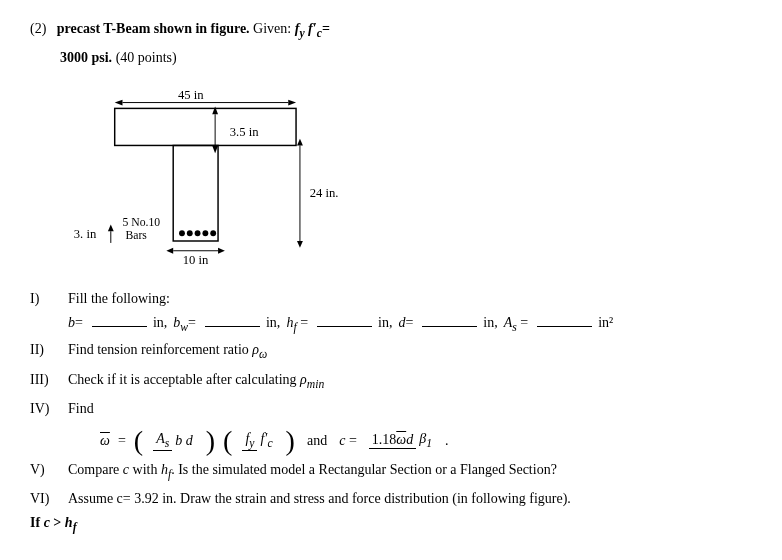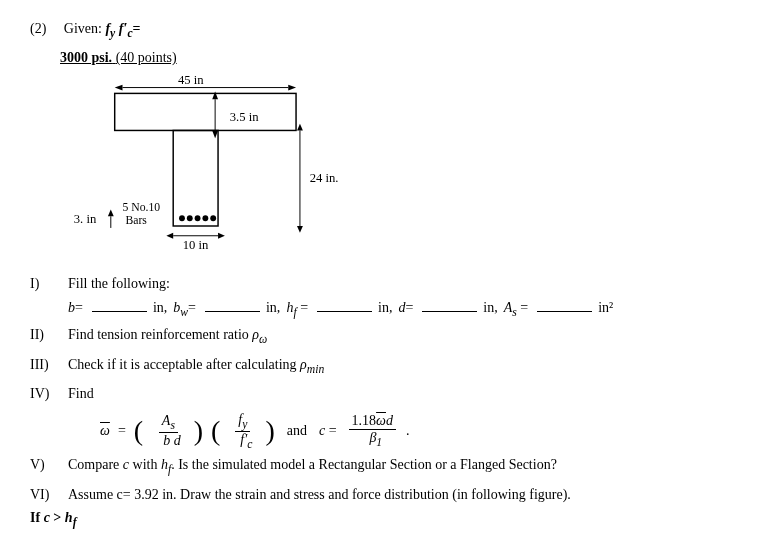--- a/index.html
+++ b/index.html
@@ -107,7 +107,7 @@
 <div class="problem-header">
   <span>(2)</span>&nbsp;
   &nbsp;
-  &nbsp;
+  <span class="bold">precast T-Beam shown in figure.</span>&nbsp;
   <span>Given:</span>&nbsp;<span class="italic bold"><span>f</span><sub>y</sub></span>&nbsp;<span class="italic bold"><span>f′</span><sub>c</sub></span><span class="bold"> =</span>
 </div>
 <div style="margin-left:30px; margin-bottom:4px;text-decoration:underline;">

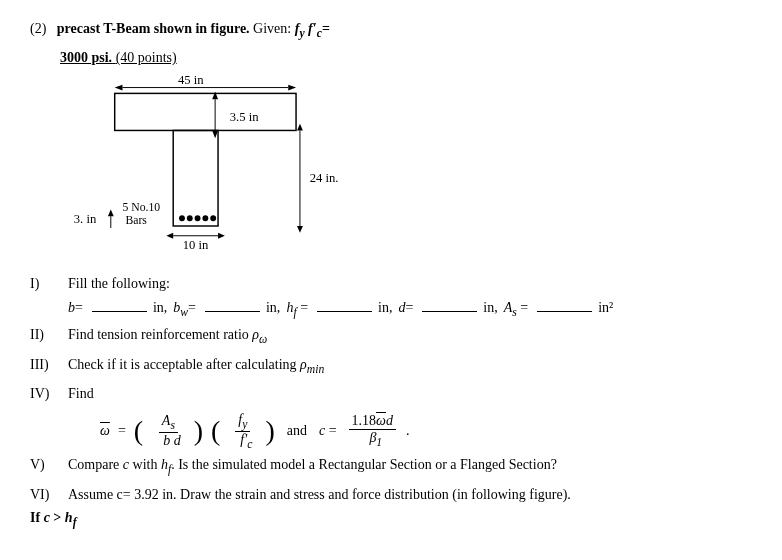--- a/index.html
+++ b/index.html
@@ -110,7 +110,7 @@
   <span class="bold">precast T-Beam shown in figure.</span>&nbsp;
   <span>Given:</span>&nbsp;<span class="italic bold"><span>f</span><sub>y</sub></span>&nbsp;<span class="italic bold"><span>f′</span><sub>c</sub></span><span class="bold"> =</span>
 </div>
-<div style="margin-left:30px; margin-bottom:4px;text-decoration:underline;">
+<div style="margin-left:30px; margin-bottom:19px;">
   <span class="bold">3000 psi.</span>&nbsp;<span>(40 points)</span>
 </div>
 

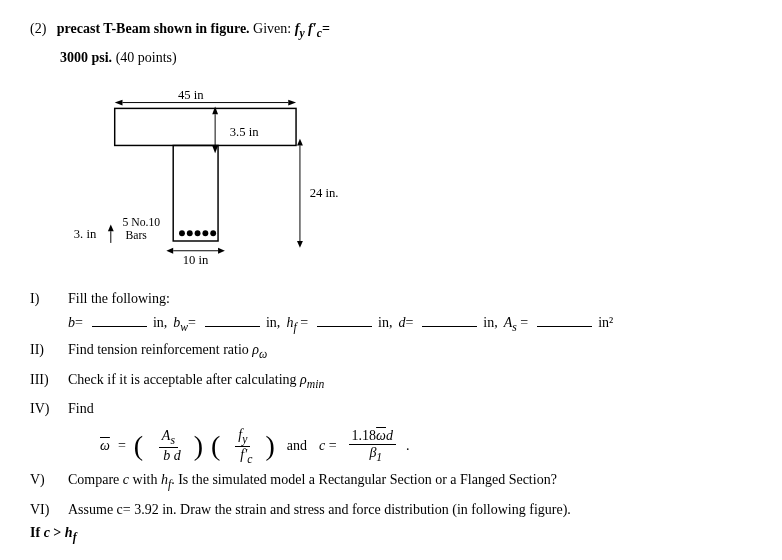--- a/index.html
+++ b/index.html
@@ -70,7 +70,7 @@
     }
     .fraction {
       display: inline-flex;
-      flex-direction: column;
+      flex-direction: row;
       align-items: center;
       vertical-align: middle;
       margin: 0 2px;

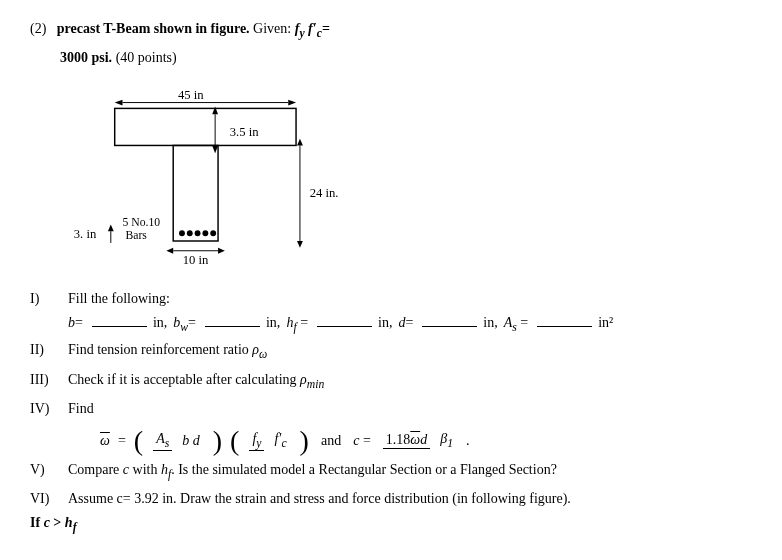--- a/index.html
+++ b/index.html
@@ -83,7 +83,6 @@
     .fraction .den {
       padding: 0 3px;
       text-align: center;
-      margin-left: 7px;
     }
     .bracket-group {
       display: inline-flex;

